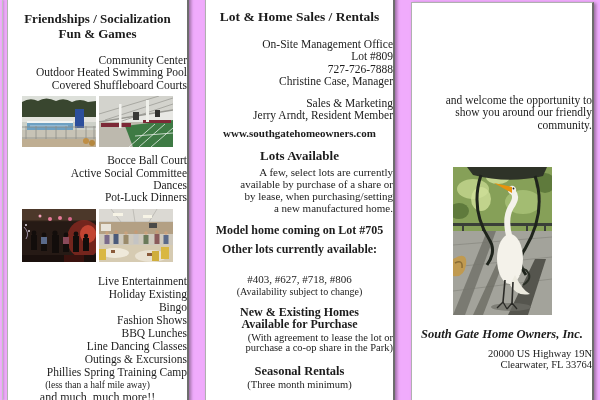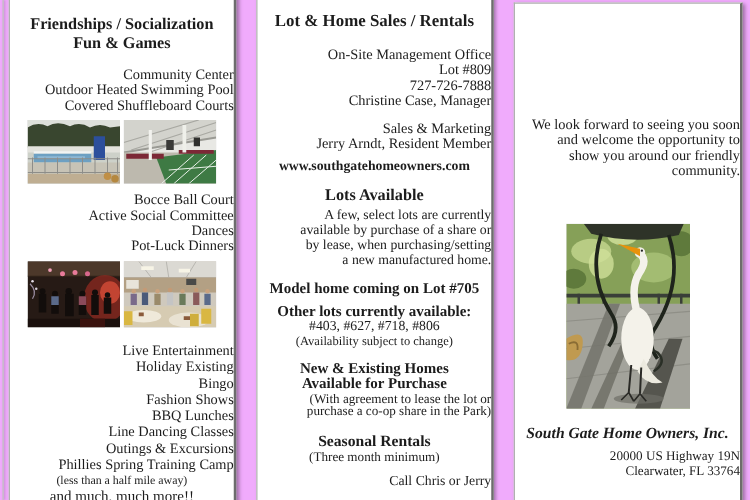--- a/index.html
+++ b/index.html
@@ -246,7 +246,6 @@
 
   <section class="panel panel3">
     <div class="welcome">
-        <div class="li">We look forward to seeing you soon</div>
         <div class="li">and welcome the opportunity to</div>
         <div class="li">show you around our friendly</div>
         <div class="li">community.</div>

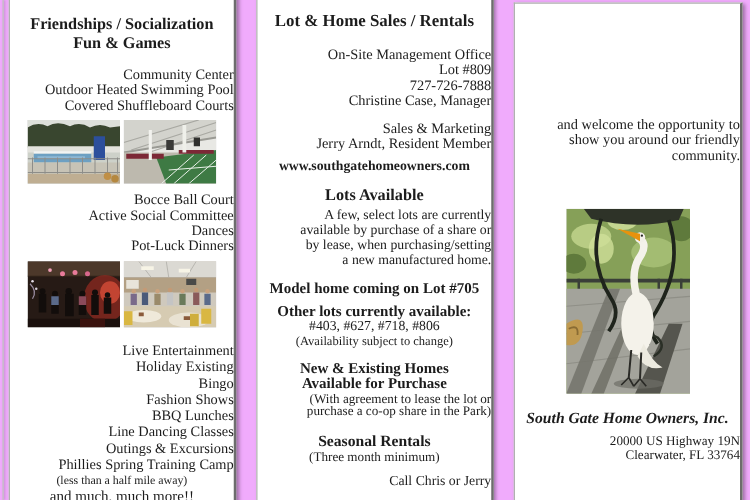--- a/index.html
+++ b/index.html
@@ -32,7 +32,7 @@
   .para .li{font-size:11px;line-height:11.8px;}
   .model{margin-top:9px;font-size:12px;font-weight:bold;line-height:13px;}
   .h-other{margin-top:6px;font-size:12px;font-weight:bold;line-height:13px;}
-  .lots-nums{margin-top:0;font-size:11px;line-height:11px;}
+  .lots-nums{margin-top:18px;font-size:11px;line-height:11px;}
   .avail-note{font-size:10px;line-height:11px;margin-top:1px;}
   .h-homes{margin-top:9px;font-size:12px;font-weight:bold;line-height:12.5px;}
   .homes-note .li{font-size:10.5px;line-height:10.8px;}

